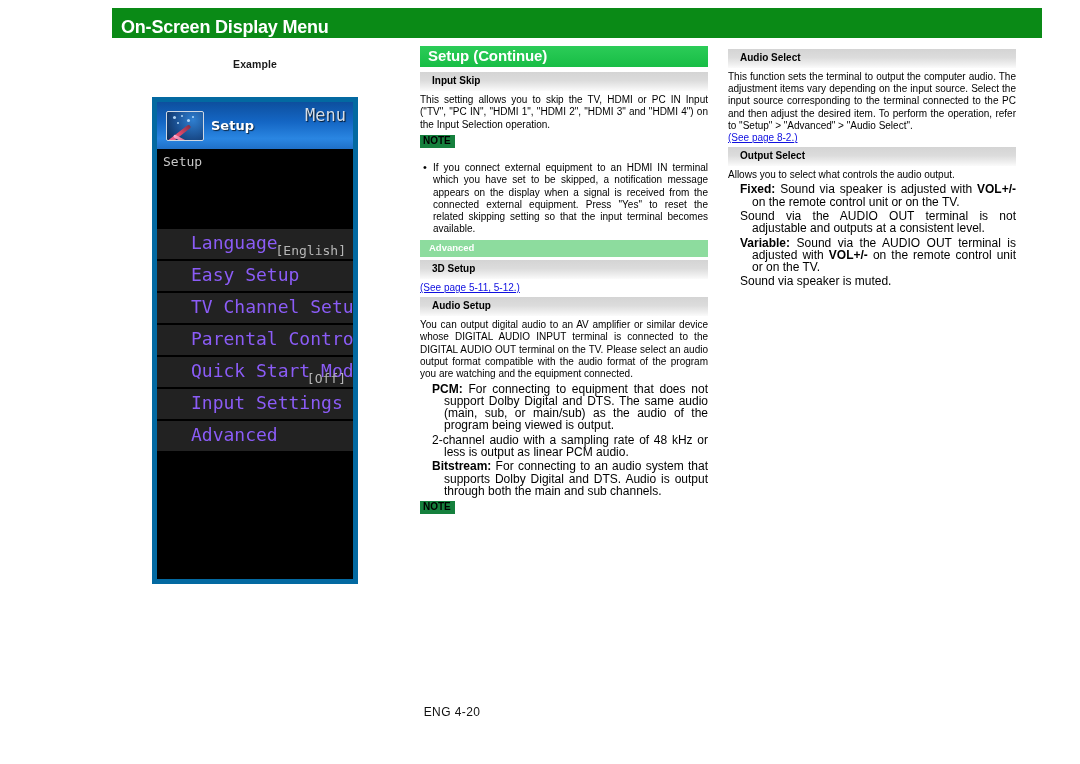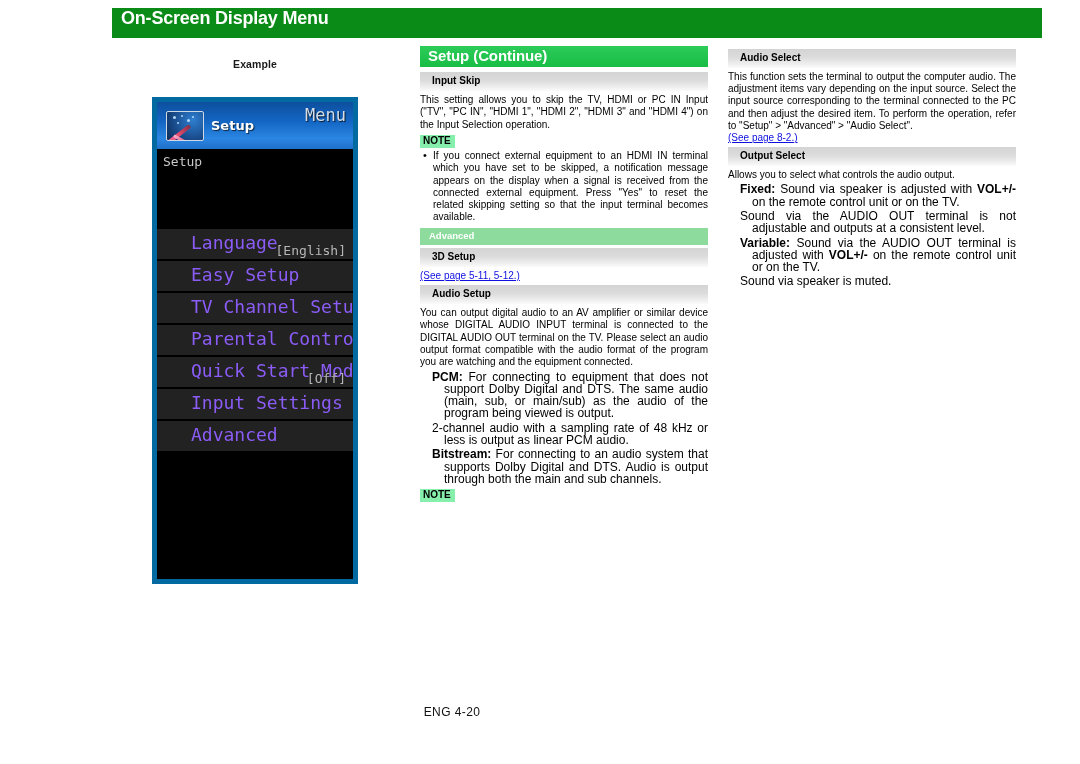--- a/index.html
+++ b/index.html
@@ -19,7 +19,7 @@
     left: 112px; top: 8px;
     width: 930px; height: 30px;
     background: #0a8a16;
-    display: flex; align-items: flex-start;
+    display: flex; align-items: flex-end;
   }
   .title-bar .title-text {
     color: #ffffff;

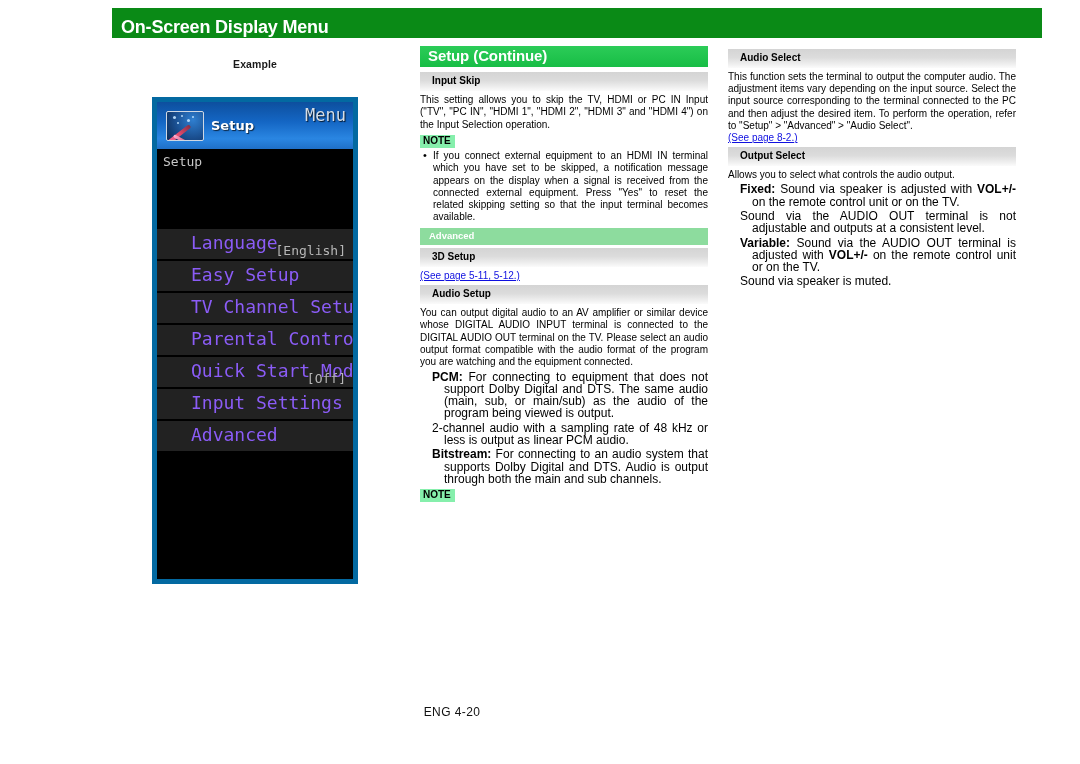--- a/index.html
+++ b/index.html
@@ -186,11 +186,11 @@
   }
   .note-badge {
     display: inline-block;
-    background: #86efac;
+    background: #15803d;
     font-size: 10px;
     font-weight: bold;
     padding: 0px 4px 1px 3px;
-    margin: 4px 0 2px 0;
+    margin: 4px 0 14px 0;
     color: #000;
   }
   ul.bullets { margin: 0; padding: 0; list-style: none; }

